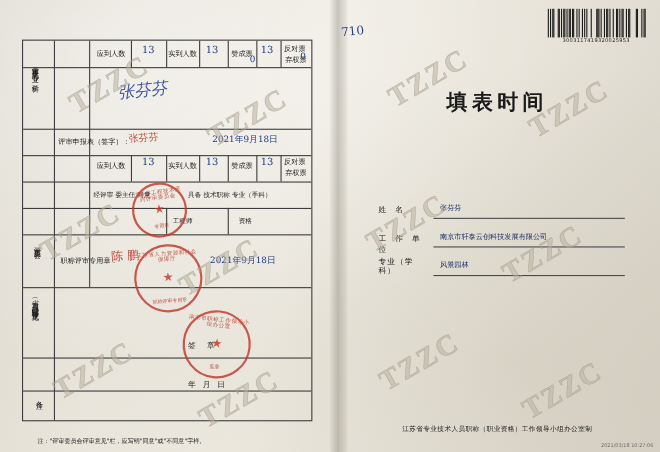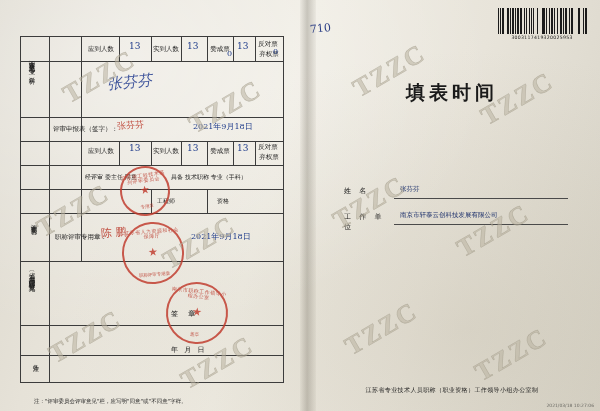--- a/index.html
+++ b/index.html
@@ -306,6 +306,11 @@
         <span class="fline"></span>
         <span class="fval">南京市轩泰云创科技发展有限公司</span>
       </div>
+      <div class="frow">
+        <span class="fname two">专业（学科）</span>
+        <span class="fline"></span>
+        <span class="fval">风景园林</span>
+      </div>
     </div>
 
     <div class="r-foot">江苏省专业技术人员职称（职业资格）工作领导小组办公室制</div>

